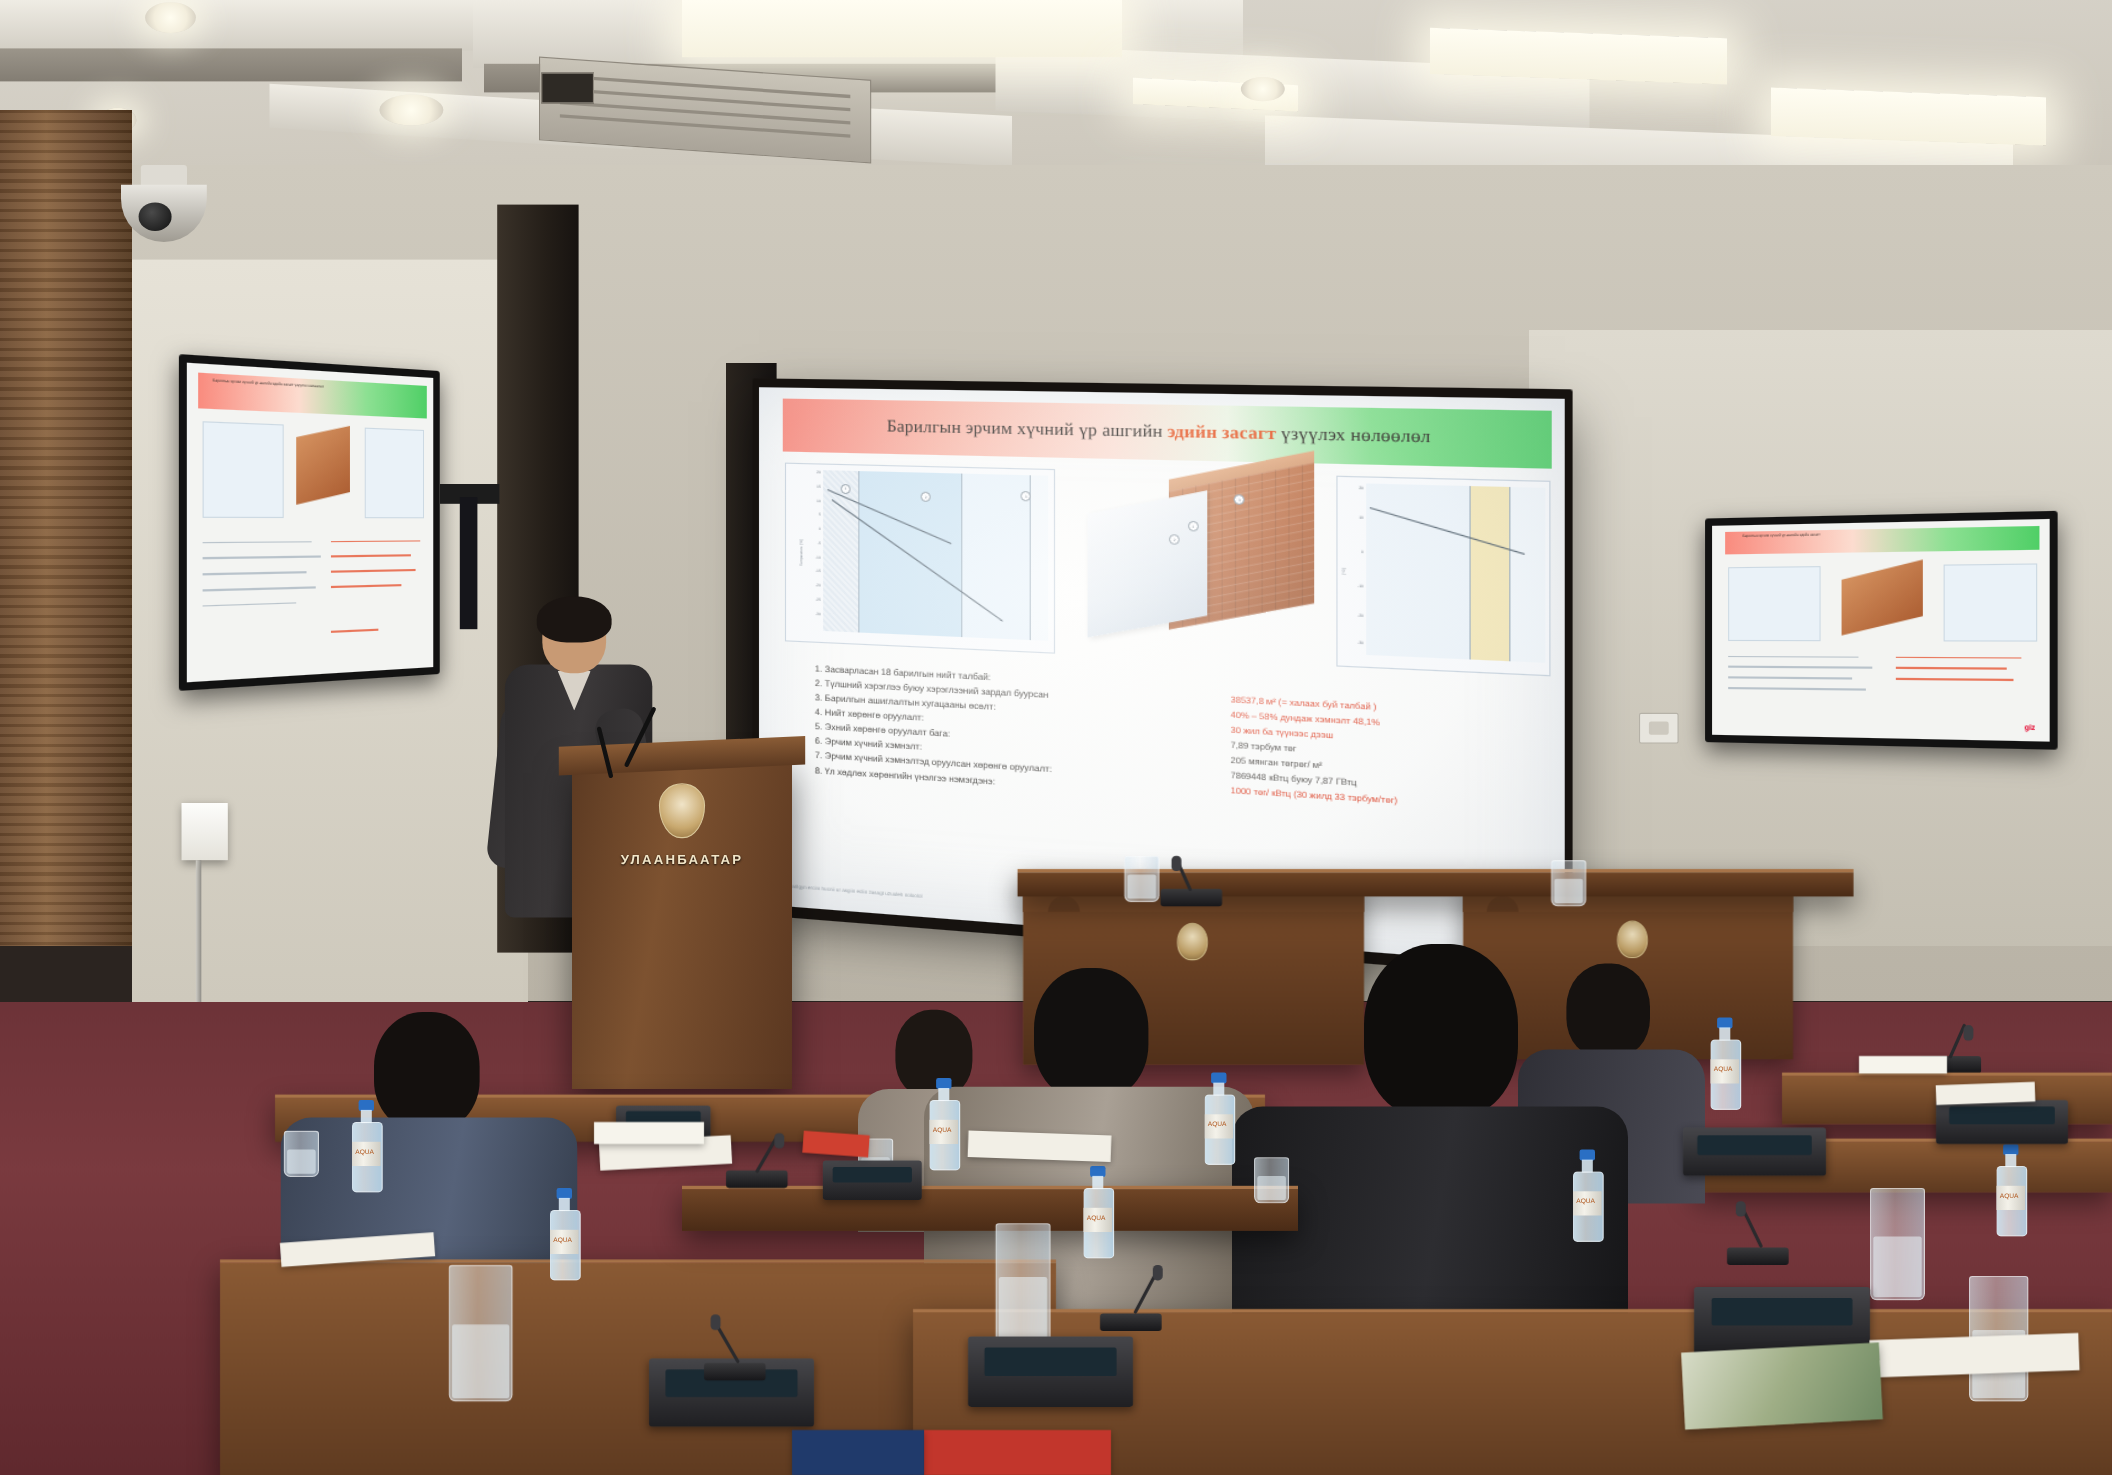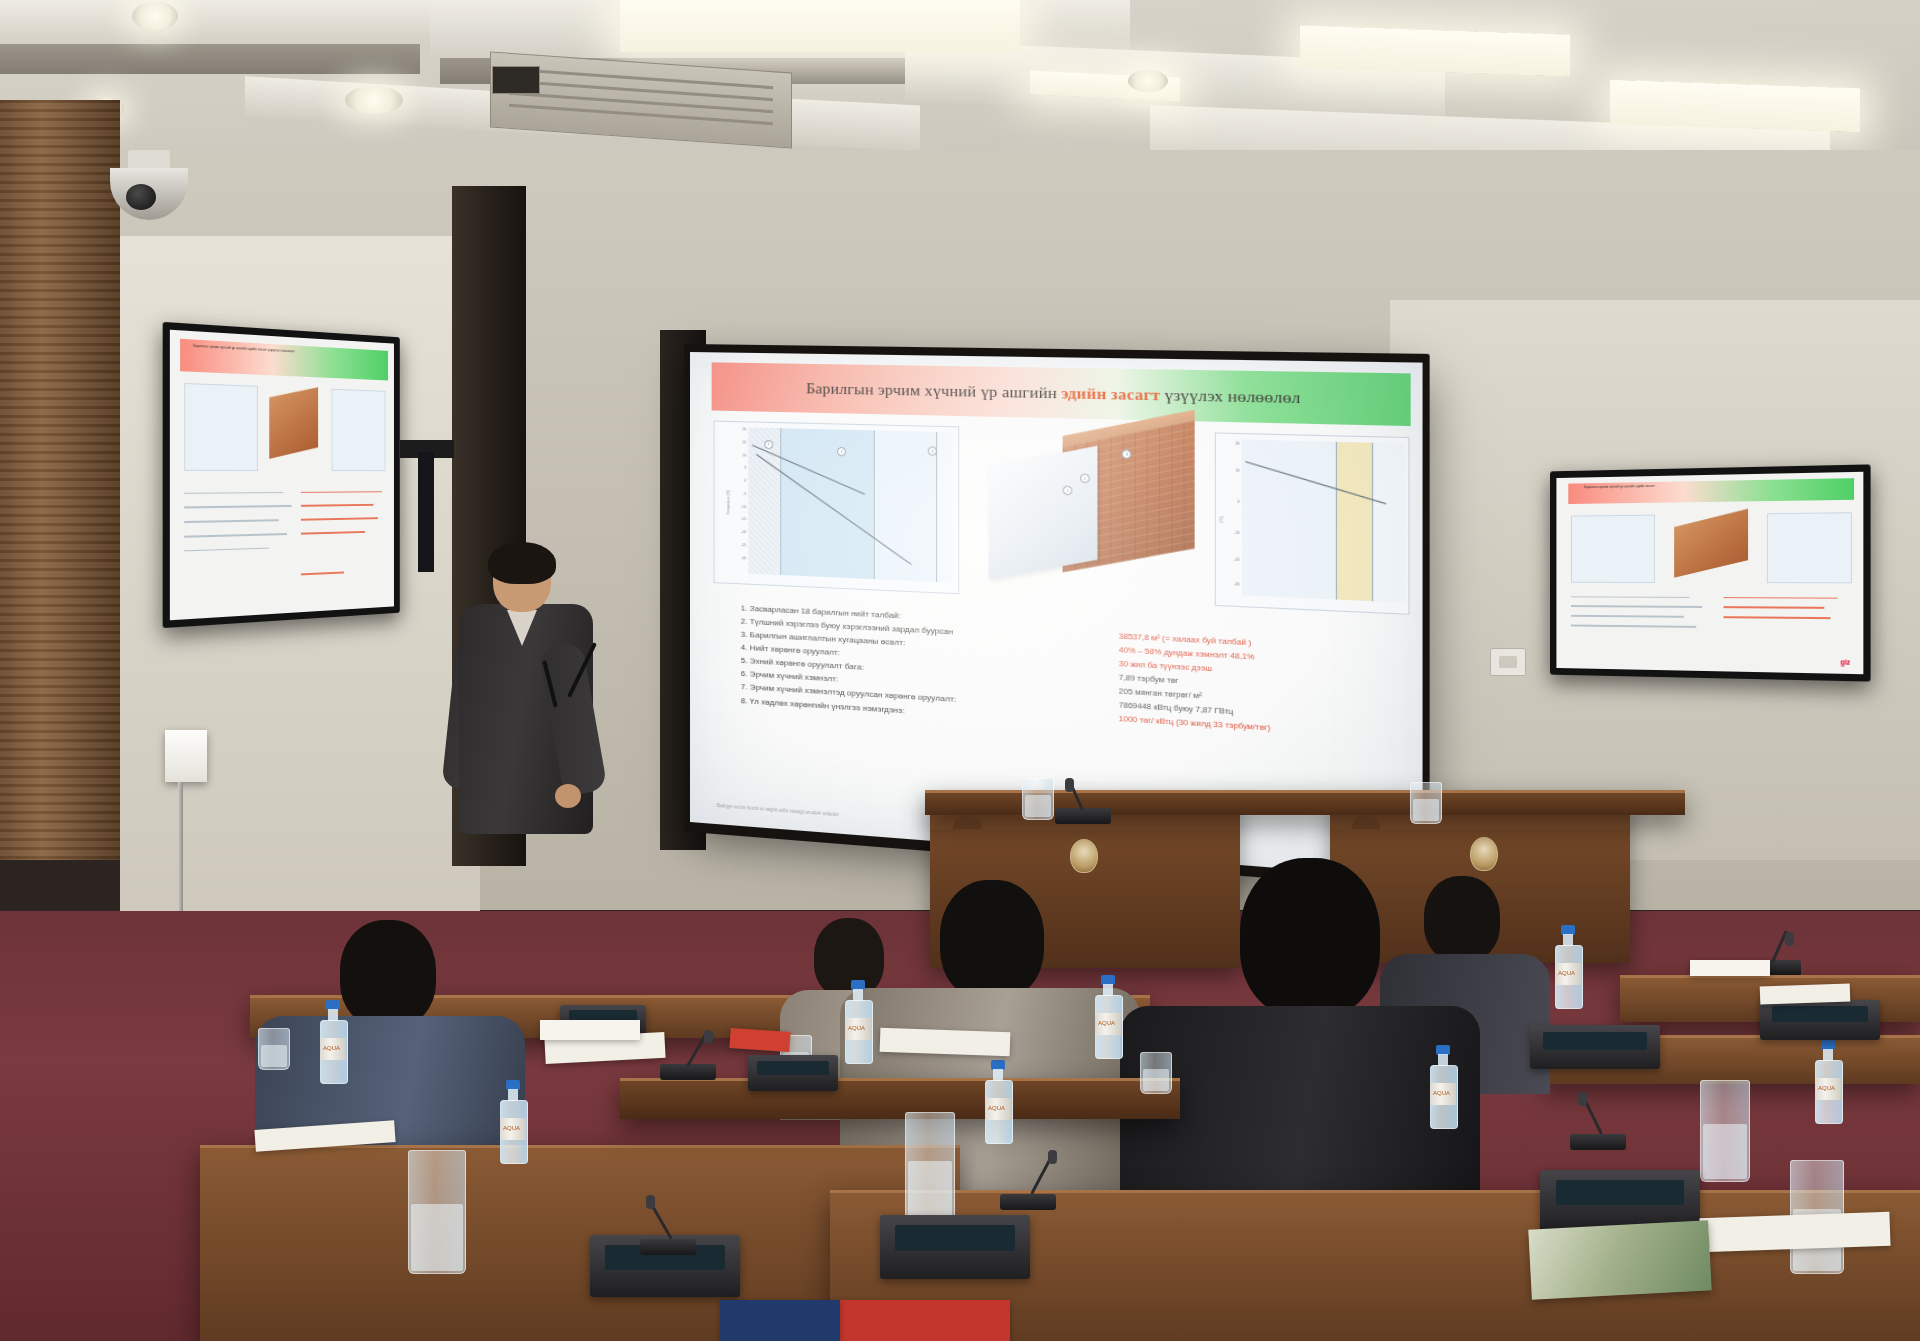--- a/index.html
+++ b/index.html
@@ -402,6 +402,11 @@
     <div class="sp-hand" style="left:100px;top:236px;"></div>
   </div>
 
+  <div class="podium">
+    <div class="podium-top"></div>
+    <div class="podium-emblem"></div>
+    <div class="podium-plate">УЛААНБААТАР</div>
+  </div>
   <div class="mic-stem" style="left:580px;top:640px;width:4px;height:60px;transform:rotate(26deg);"></div>
   <div class="mic-stem" style="left:548px;top:660px;width:4px;height:48px;transform:rotate(-14deg);"></div>
 

